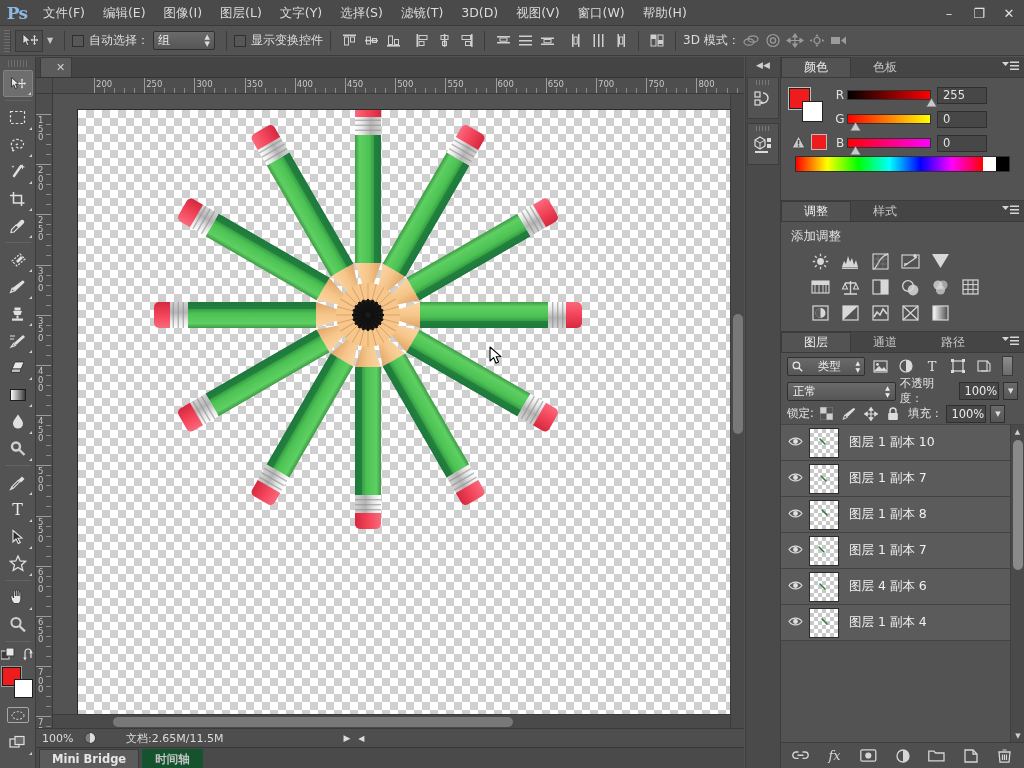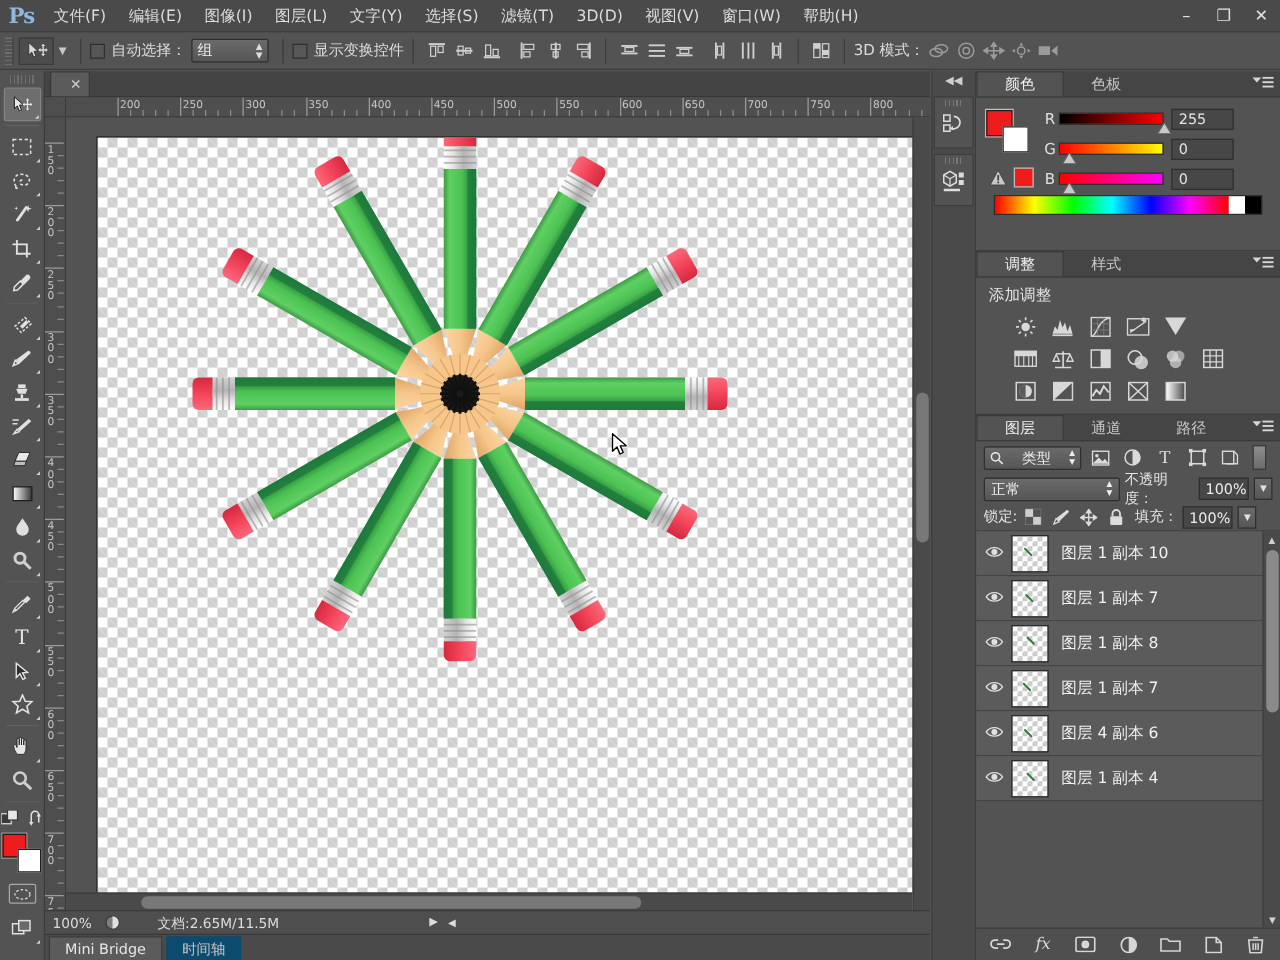--- a/index.html
+++ b/index.html
@@ -1004,7 +1004,7 @@
   </div>
 
   <div class="bottombar">
-    <div id="bottom-tabs" style="display:flex; align-items:flex-end;">
+    <div id="bottom-tabs" style="display:flex; align-items:flex-end;font-weight:bold;">
         <div class="btab">Mini Bridge</div>
         <div class="btab inactive">时间轴</div>
       </div>

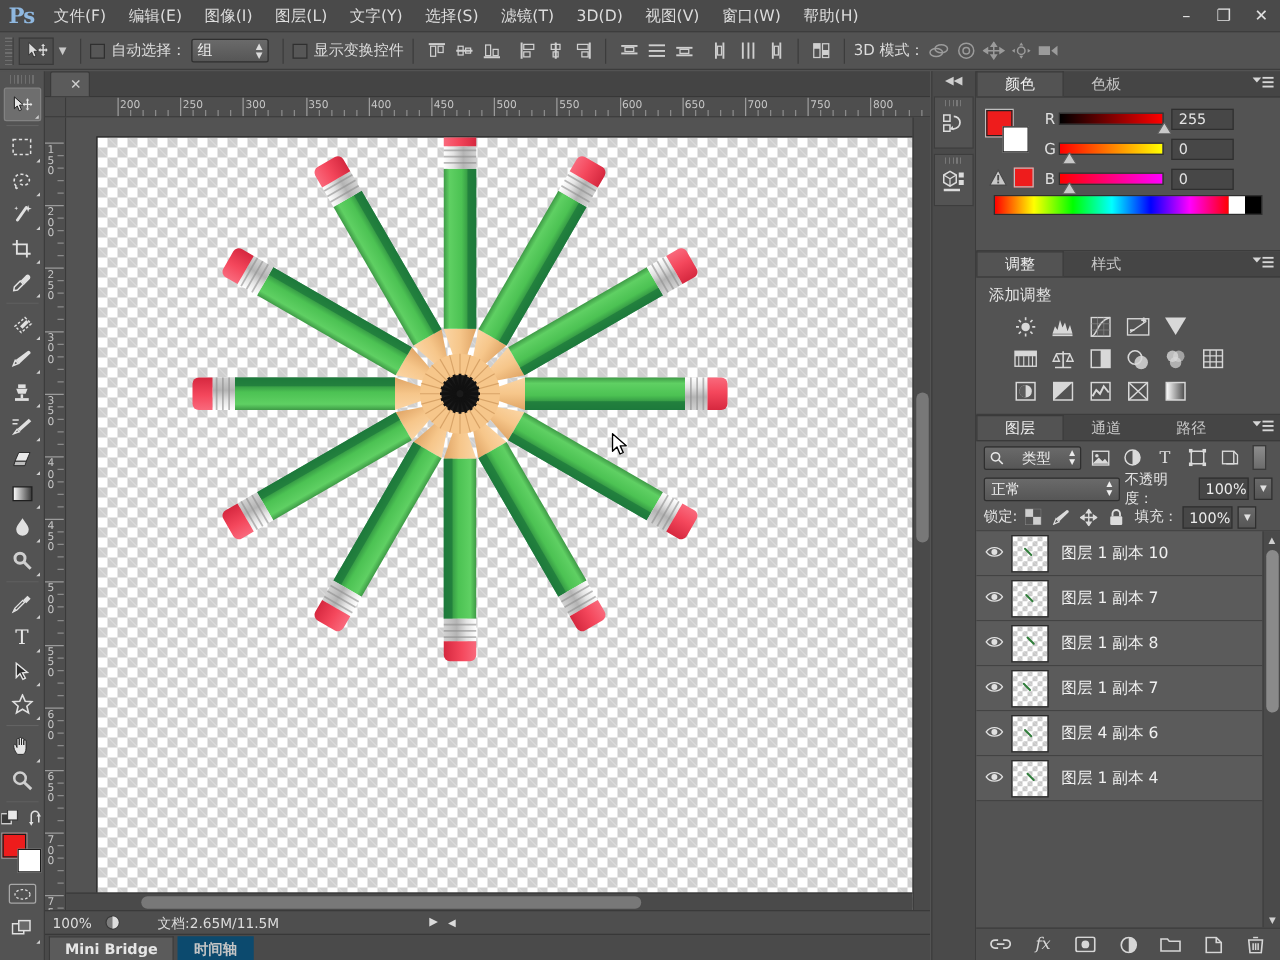--- a/index.html
+++ b/index.html
@@ -159,7 +159,7 @@
   .btab { height: 19px; padding: 0 12px; display: flex; align-items: center;
     font-size: 11.5px; color: #e6e6e6; border: 1px solid #3a3a3a; border-bottom: none;
     background: #5b5b5b; margin-left: 3px; }
-  .btab.inactive { background: #0c4a6e; color: #c5c5c5; border-color: transparent; }
+  .btab.inactive { background: #14532d; color: #c5c5c5; border-color: transparent; }
 
   
   .dockrail {

